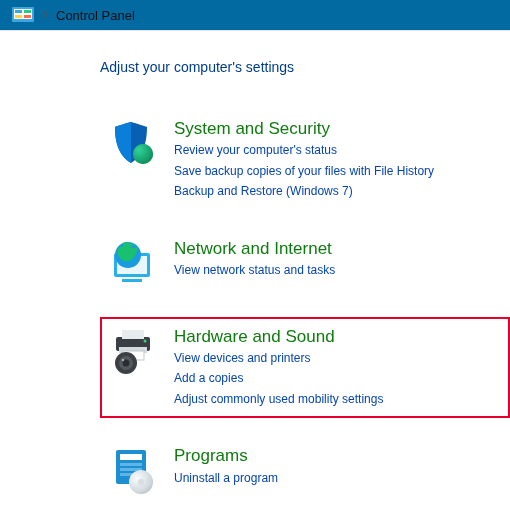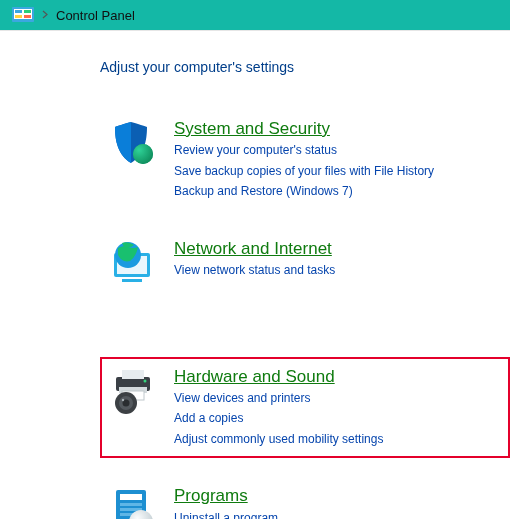--- a/index.html
+++ b/index.html
@@ -17,7 +17,7 @@
       align-items: center;
       padding: 7px 12px;
       border-bottom: 1px solid #e6e6e6;
-      background: #14b8a6;
+      background: #0369a1;
       gap: 8px;
     }
     .header-icon {

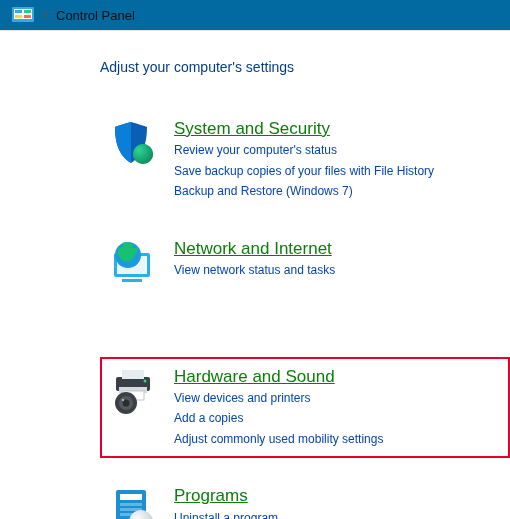--- a/index.html
+++ b/index.html
@@ -80,7 +80,6 @@
       font-weight: 400;
       cursor: pointer;
       line-height: 1.2;
-      text-decoration: underline;
     }
     .cat-link {
       color: #0645ad;

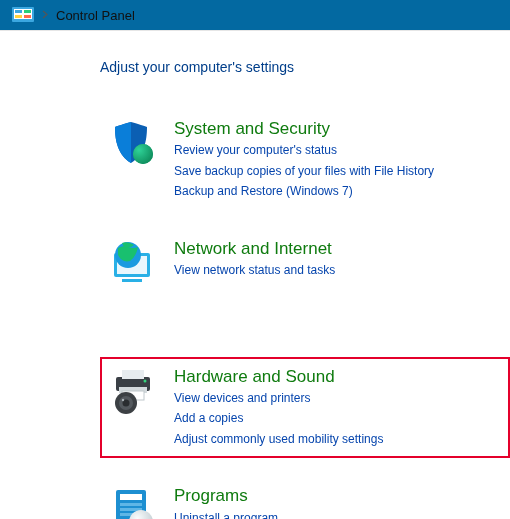--- a/index.html
+++ b/index.html
@@ -58,7 +58,6 @@
     }
     .category.highlighted {
       border: 2px solid #e4002b;
-      margin-top: 40px;
     }
     .cat-icon {
       width: 52px;

